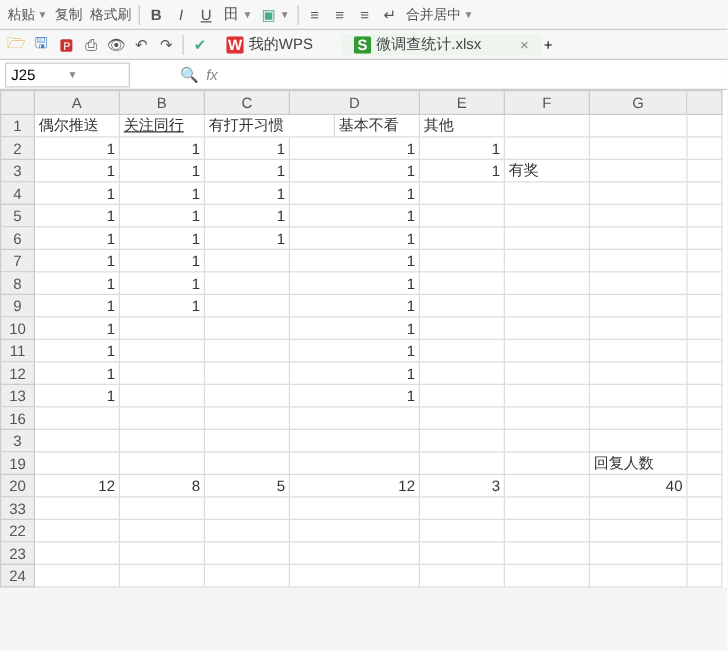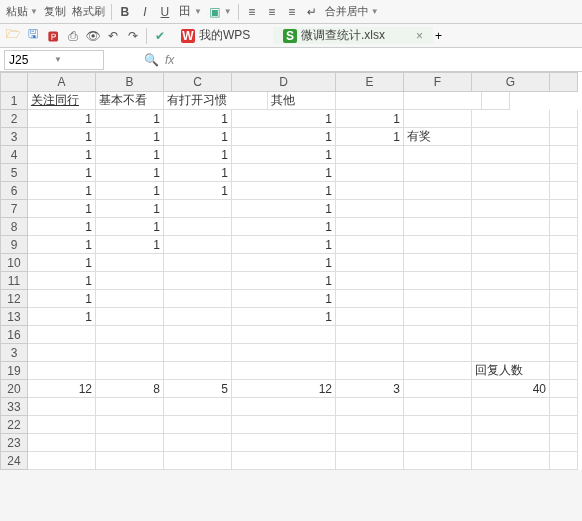--- a/index.html
+++ b/index.html
@@ -121,6 +121,7 @@
   <div class="rows">
       <div class="row">
         <div class="rowh">1</div>
+        <div class="cell" style="width: 68px;">偶尔推送</div>
         <div class="cell" style="width: 68px; text-decoration: underline;">关注同行</div>
         <div class="cell" style="width: 68px;">基本不看</div>
         <div class="cell" style="width: 104px;">有打开习惯</div>

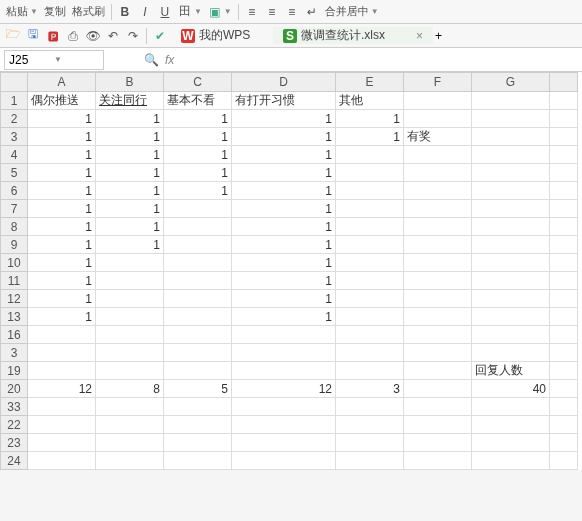--- a/index.html
+++ b/index.html
@@ -123,8 +123,8 @@
         <div class="rowh">1</div>
         <div class="cell" style="width: 68px;">偶尔推送</div>
         <div class="cell" style="width: 68px; text-decoration: underline;">关注同行</div>
+        <div class="cell" style="width: 104px;">有打开习惯</div>
         <div class="cell" style="width: 68px;">基本不看</div>
-        <div class="cell" style="width: 104px;">有打开习惯</div>
         <div class="cell" style="width: 68px;">其他</div>
         <div class="cell" style="width: 68px;"></div>
         <div class="cell" style="width: 78px;"></div>

